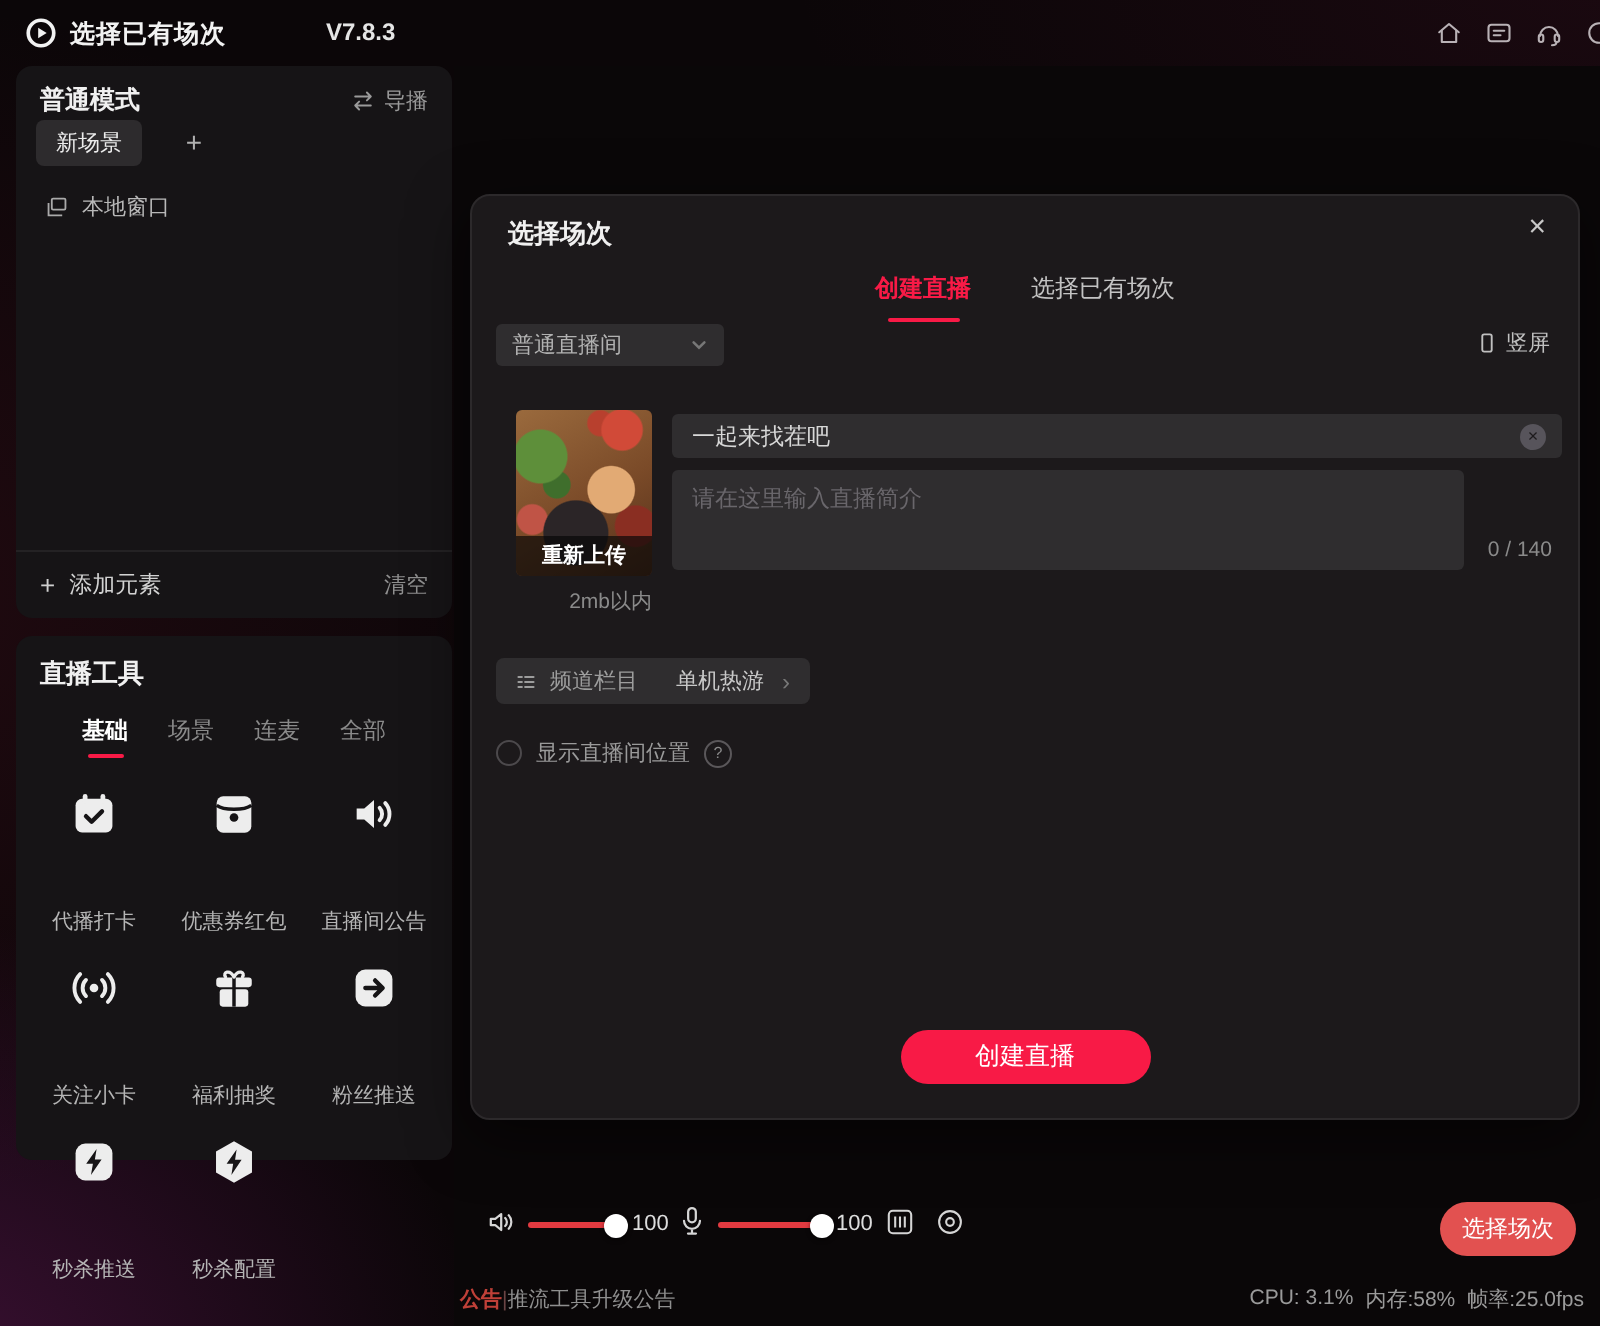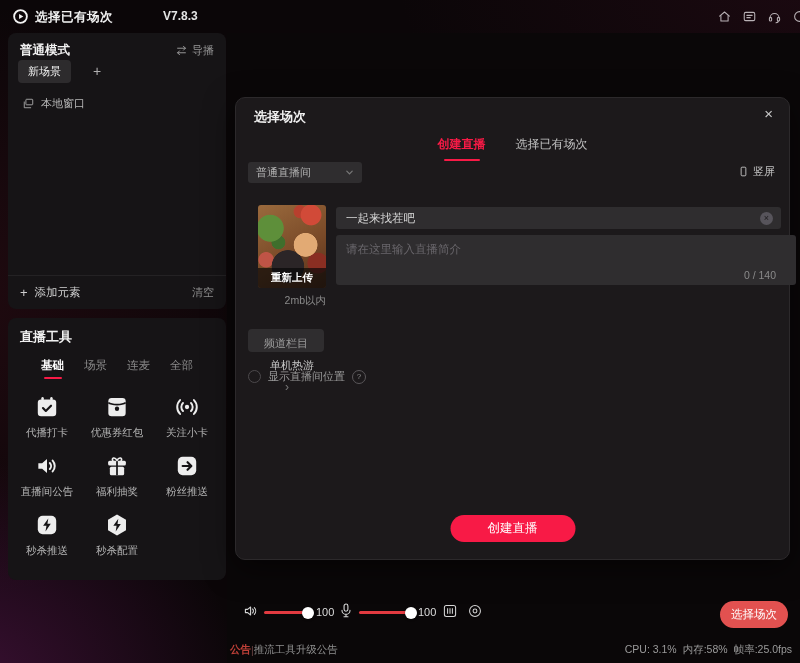--- a/index.html
+++ b/index.html
@@ -77,7 +77,7 @@
   .m-hint{margin-top:6px;font-size:10.5px;color:#8a8a8a;}
   .m-input{position:absolute;left:100px;top:109px;width:445px;height:22px;background:#2f2d2f;border:none;border-radius:3px;box-sizing:border-box;padding:0 26px 0 10px;font-size:11.5px;color:#d8d8d8;font-family:"Liberation Sans",sans-serif;outline:none;}
   .m-input-clear{position:absolute;left:524px;top:114px;width:13px;height:13px;border-radius:50%;background:#57545b;color:#1d1b1d;font-size:9px;line-height:13px;text-align:center;cursor:pointer;}
-  .m-textarea{position:absolute;left:100px;top:137px;width:460px;height:50px;background:#2f2d2f;border:none;border-radius:3px;box-sizing:border-box;padding:7px 10px;font-size:11.5px;color:#d8d8d8;font-family:"Liberation Sans",sans-serif;resize:none;outline:none;}
+  .m-textarea{position:absolute;left:100px;top:137px;width:396px;height:50px;background:#2f2d2f;border:none;border-radius:3px;box-sizing:border-box;padding:7px 10px;font-size:11.5px;color:#d8d8d8;font-family:"Liberation Sans",sans-serif;resize:none;outline:none;}
   .m-textarea::placeholder{color:#69666b;}
   .m-counter{position:absolute;left:440px;top:171px;width:100px;text-align:right;font-size:10.5px;color:#8a8a8a;}
   .m-pill{position:absolute;left:12px;top:231px;height:23px;display:inline-flex;align-items:center;background:#2f2d2f;border-radius:4px;padding:0 10px;gap:7px;cursor:pointer;flex-direction:column;}

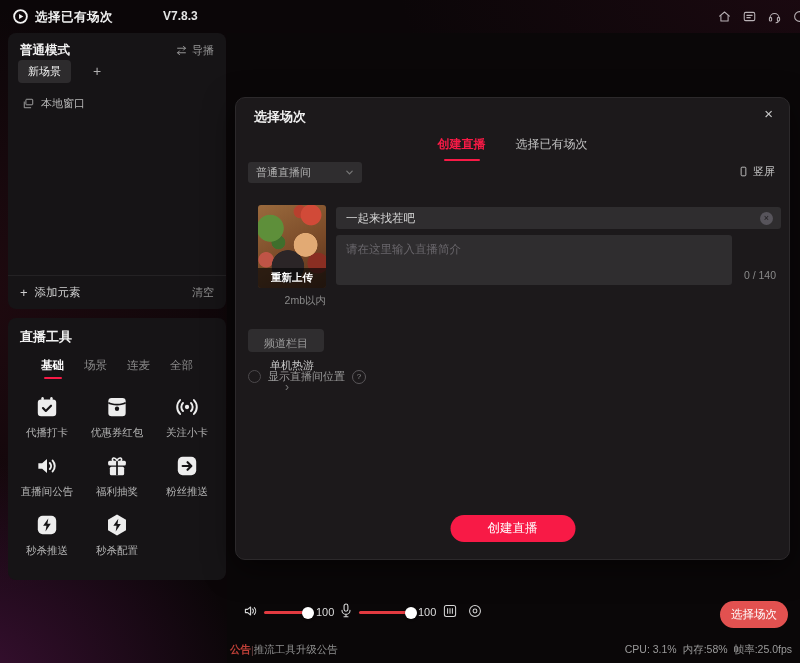--- a/index.html
+++ b/index.html
@@ -80,7 +80,7 @@
   .m-textarea{position:absolute;left:100px;top:137px;width:396px;height:50px;background:#2f2d2f;border:none;border-radius:3px;box-sizing:border-box;padding:7px 10px;font-size:11.5px;color:#d8d8d8;font-family:"Liberation Sans",sans-serif;resize:none;outline:none;}
   .m-textarea::placeholder{color:#69666b;}
   .m-counter{position:absolute;left:440px;top:171px;width:100px;text-align:right;font-size:10.5px;color:#8a8a8a;}
-  .m-pill{position:absolute;left:12px;top:231px;height:23px;display:inline-flex;align-items:center;background:#2f2d2f;border-radius:4px;padding:0 10px;gap:7px;cursor:pointer;flex-direction:column;}
+  .m-pill{position:absolute;left:12px;top:231px;height:23px;display:inline-flex;align-items:center;background:#2f2d2f;border-radius:4px;padding:0 10px;gap:7px;cursor:pointer;}
   .m-pill .p-label{font-size:11px;color:#9d9d9d;}
   .m-pill .p-value{font-size:11px;color:#c8c8c8;margin-left:12px;}
   .m-pill .p-chev{font-size:12px;color:#787878;margin-left:2px;}

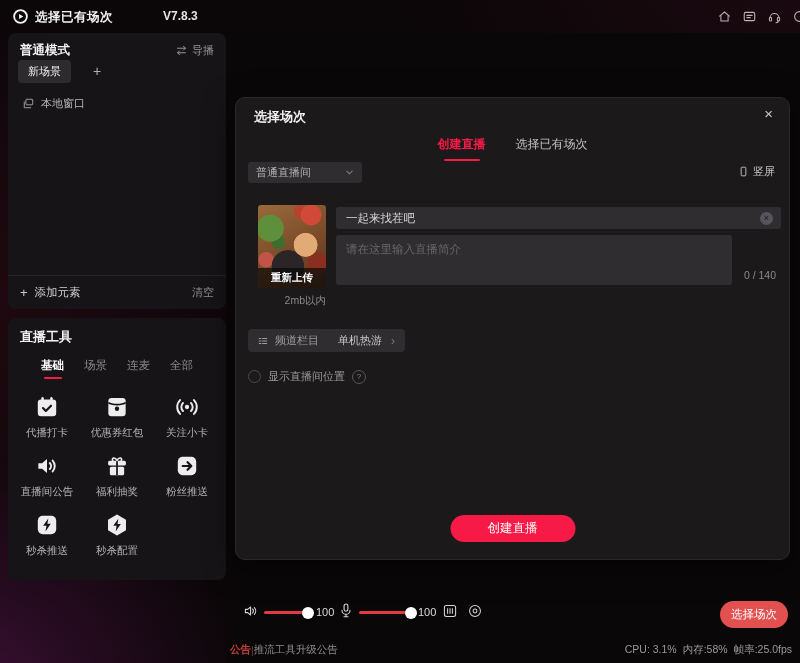--- a/index.html
+++ b/index.html
@@ -47,7 +47,7 @@
   .tool{display:flex;flex-direction:column;align-items:center;cursor:pointer;}
   .ticon{width:26px;height:26px;margin-bottom:6px;}
   .ticon svg{display:block;width:26px;height:26px;}
-  .tlabel{font-size:10.5px;color:#b5b5b5;white-space:nowrap;}
+  .tlabel{font-size:10.5px;color:#b5b5b5;white-space:nowrap;margin-top:28px;}
 
   
   .modal{position:absolute;left:235px;top:97px;width:555px;height:463px;background:#1c191b;border:1px solid #2c292b;border-radius:10px;box-sizing:border-box;box-shadow:0 8px 30px rgba(0,0,0,.5);}

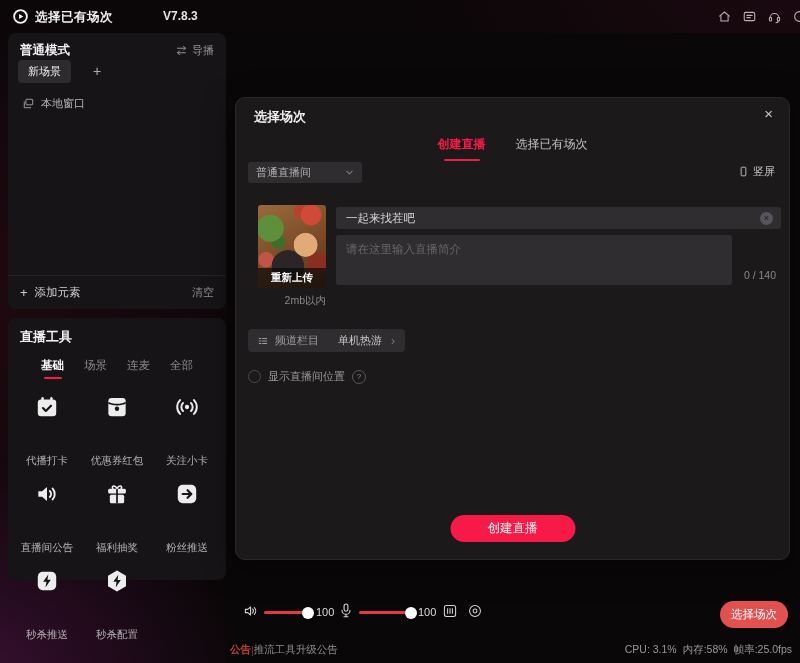--- a/index.html
+++ b/index.html
@@ -218,6 +218,15 @@
       </div>
       <div class="tool">
         <span class="ticon">
+          <svg viewBox="0 0 24 24">
+              <path d="M4 9.5v5h3.5L12 18.5V5.5L7.5 9.5z" fill="#ededed"></path>
+              <path d="M14.6 9.2a4 4 0 010 5.6M17.2 7a7.4 7.4 0 010 10" stroke="#ededed" stroke-width="1.8" fill="none" stroke-linecap="round"></path>
+            </svg>
+        </span>
+        <span class="tlabel">直播间公告</span>
+      </div>
+      <div class="tool">
+        <span class="ticon">
           <svg viewBox="0 0 24 24" fill="none" stroke="#ededed" stroke-width="1.8" stroke-linecap="round">
               <circle cx="12" cy="12" r="2" fill="#ededed" stroke="none"></circle>
               <path d="M8.3 15.7a5.2 5.2 0 010-7.4M15.7 8.3a5.2 5.2 0 010 7.4"></path>
@@ -225,15 +234,6 @@
             </svg>
         </span>
         <span class="tlabel">关注小卡</span>
-      </div>
-      <div class="tool">
-        <span class="ticon">
-          <svg viewBox="0 0 24 24">
-              <path d="M4 9.5v5h3.5L12 18.5V5.5L7.5 9.5z" fill="#ededed"></path>
-              <path d="M14.6 9.2a4 4 0 010 5.6M17.2 7a7.4 7.4 0 010 10" stroke="#ededed" stroke-width="1.8" fill="none" stroke-linecap="round"></path>
-            </svg>
-        </span>
-        <span class="tlabel">直播间公告</span>
       </div>
       <div class="tool">
         <span class="ticon">

